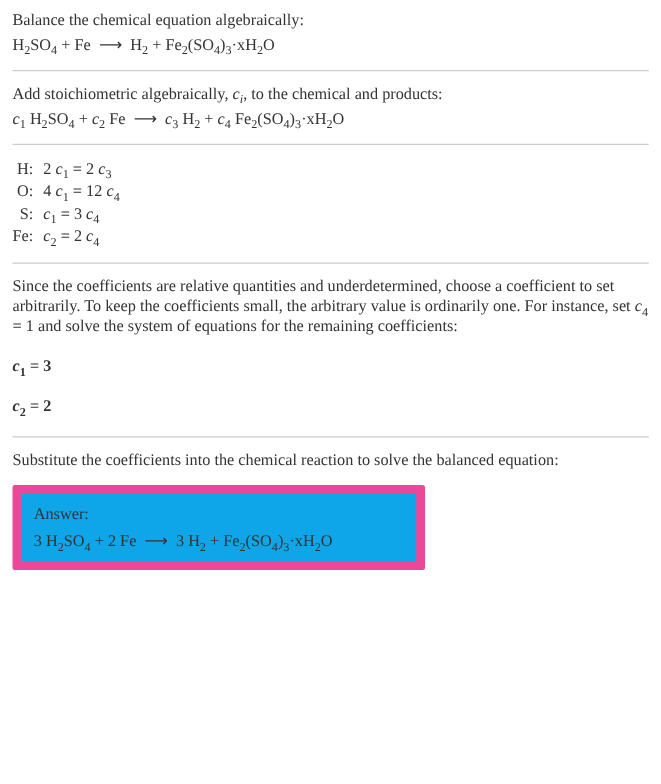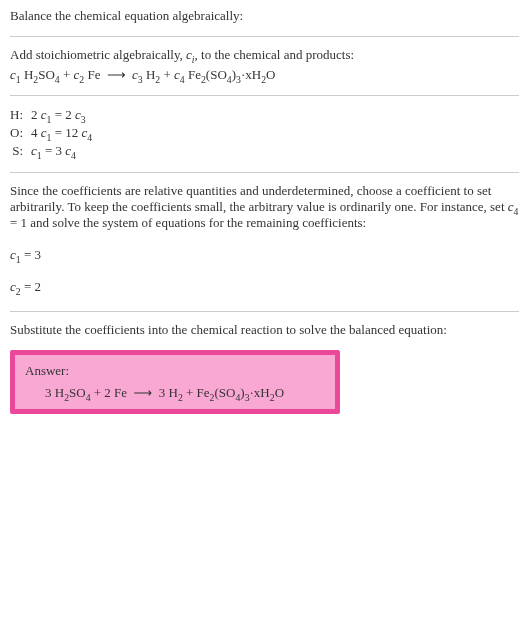--- a/index.html
+++ b/index.html
@@ -84,6 +84,7 @@
 
 <div class="section">
   <div>Balance the chemical equation algebraically:</div>
+  <div class="equation">H<span class="sub">2</span>SO<span class="sub">4</span> + Fe &nbsp;<span class="arrow">⟶</span>&nbsp; H<span class="sub">2</span> + Fe<span class="sub">2</span>(SO<span class="sub">4</span>)<span class="sub">3</span>·xH<span class="sub">2</span>O</div>
 </div>
 
 <hr class="hr">

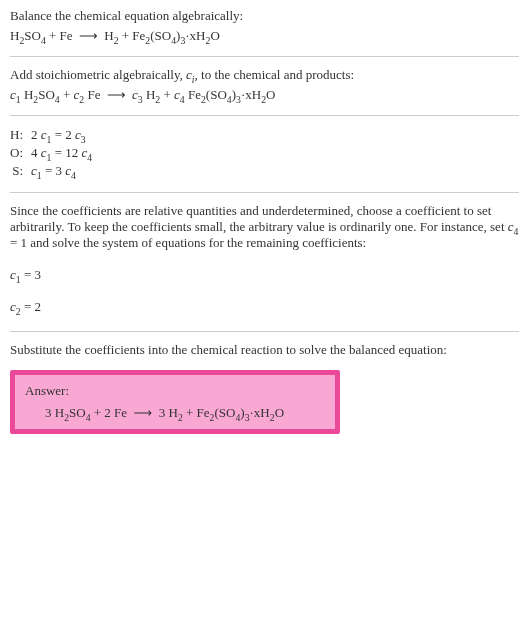--- a/index.html
+++ b/index.html
@@ -110,6 +110,10 @@
       <div class="tcell-label">S:</div>
       <div class="tcell-eq"><span class="italic">c</span><span class="sub">1</span> = 3 <span class="italic">c</span><span class="sub">4</span></div>
     </div>
+    <div class="trow">
+      <div class="tcell-label">Fe:</div>
+      <div class="tcell-eq"><span class="italic">c</span><span class="sub">2</span> = 2 <span class="italic">c</span><span class="sub">4</span></div>
+    </div>
   </div>
 </div>
 

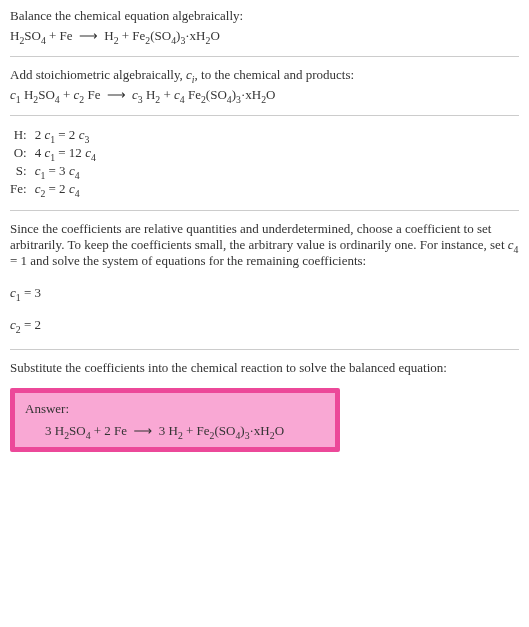--- a/index.html
+++ b/index.html
@@ -58,6 +58,7 @@
     }
     .coeffs div {
       margin: 16px 0;
+      font-weight: bold;
     }
     .answer-box {
       border: 5px solid #ec4899;

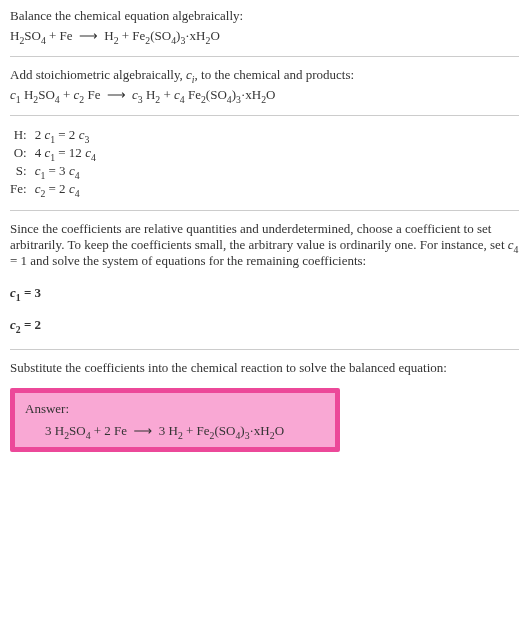--- a/index.html
+++ b/index.html
@@ -61,8 +61,8 @@
       font-weight: bold;
     }
     .answer-box {
-      border: 5px solid #ec4899;
-      background: #f9a8d4;
+      border: 7px solid #ec4899;
+      background: #0ea5e9;
       padding: 8px 10px;
       border-radius: 2px;
       display: inline-block;

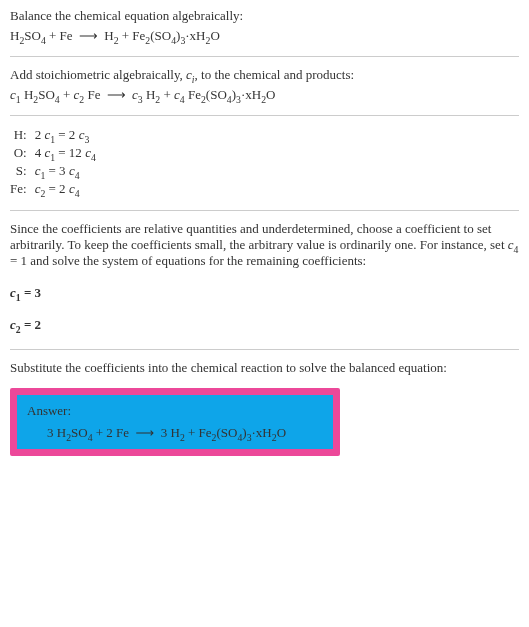--- a/index.html
+++ b/index.html
@@ -72,7 +72,6 @@
       margin-bottom: 6px;
     }
     .answer-eq {
-      margin-left: 20px;
     }
     .arrow {
       font-family: Arial, sans-serif;

